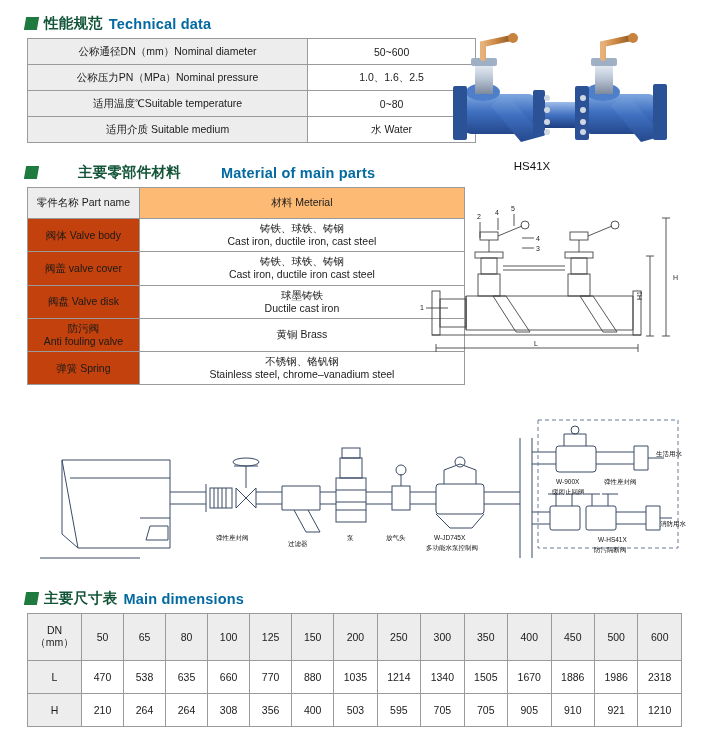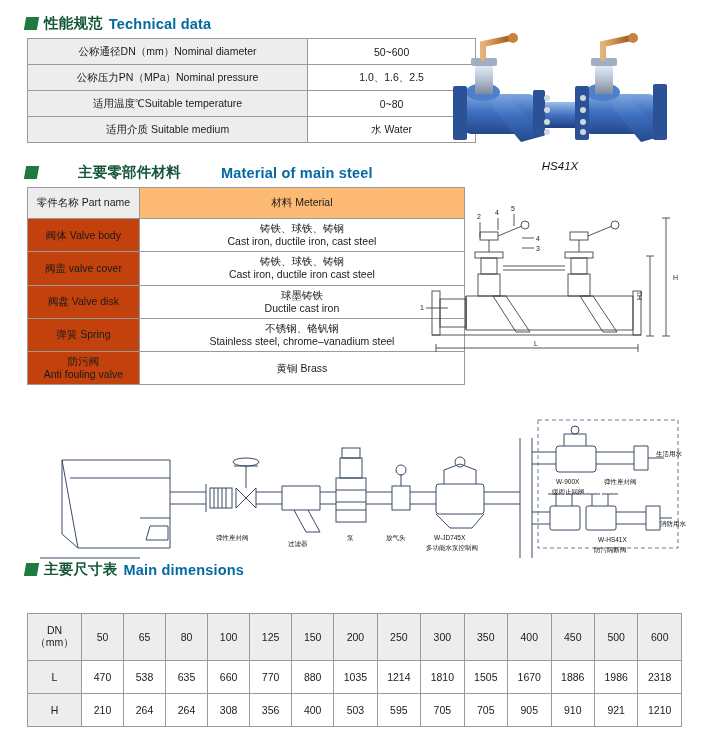--- a/index.html
+++ b/index.html
@@ -147,7 +147,7 @@
 <div class="sec-title title-2">
   <span class="marker"></span>
   <span class="cn">主要零部件材料</span>
-  <span class="en">Material of main  steel</span>
+  <span class="en">Material of main  parts</span>
 </div>
 
 <table class="t2">

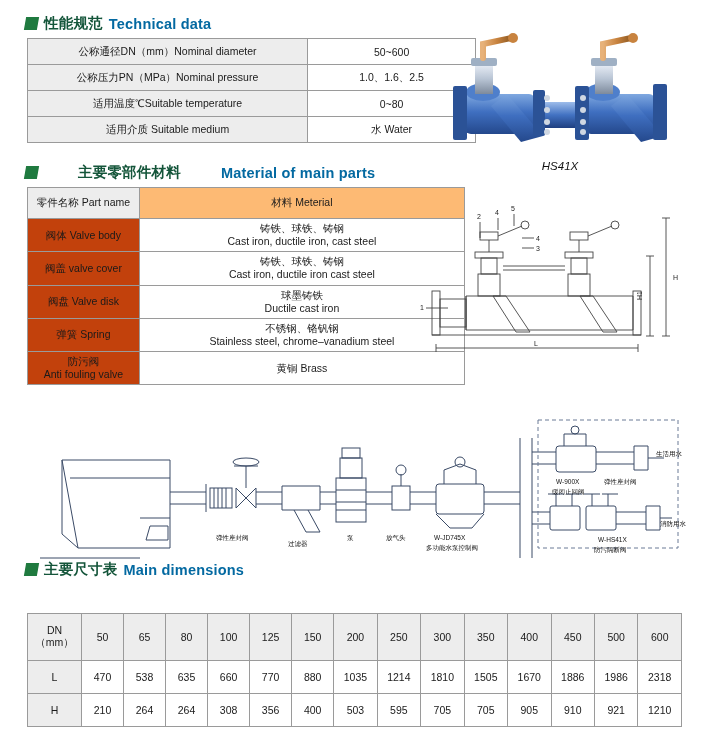--- a/index.html
+++ b/index.html
@@ -45,7 +45,7 @@
   .title-2{position:absolute;left:25px;top:163px;gap:40px;}
   .title-3{position:absolute;left:25px;top:560px;}
   .cap{position:absolute;font-size:11.5px;color:#111;text-align:center;}
-  .cap-hs{left:500px;top:160px;width:120px;font-style:italic;}
+  .cap-hs{left:472px;top:160px;width:120px;}
   .fig{position:absolute;}
   svg{display:block;}
 </style>

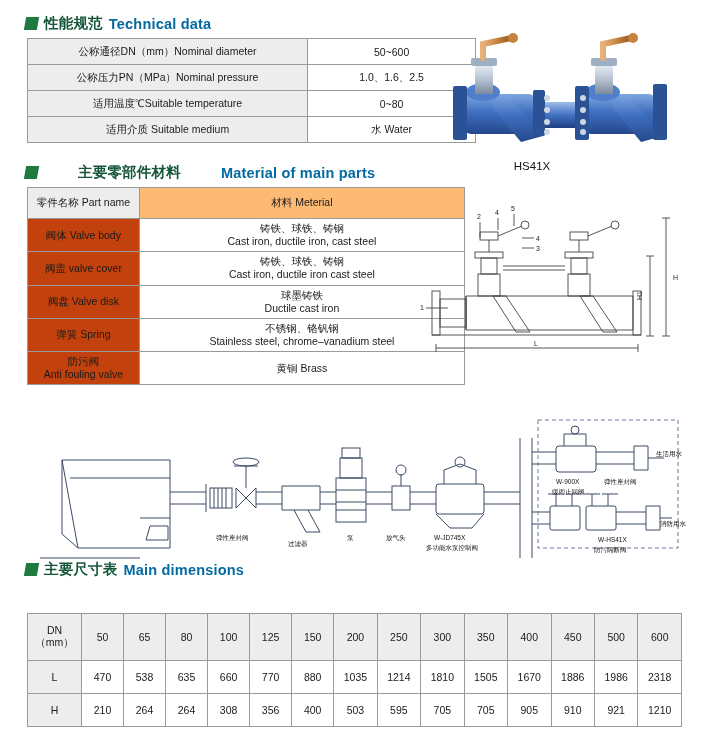--- a/index.html
+++ b/index.html
@@ -178,17 +178,17 @@
     </td>
   </tr>
   <tr>
+    <td class="nm" style="white-space:pre-line;">防污阀
+Anti fouling valve</td>
+    <td class="mt">
+      <div>黄铜  Brass</div>
+    </td>
+  </tr>
+  <tr>
     <td class="nm">弹簧 Spring</td>
     <td class="mt">
       <div>不锈钢、铬钒钢</div>
       <div>Stainless steel,  chrome–vanadium steel</div>
-    </td>
-  </tr>
-  <tr>
-    <td class="nm" style="white-space:pre-line;">防污阀
-Anti fouling valve</td>
-    <td class="mt">
-      <div>黄铜  Brass</div>
     </td>
   </tr>
 </tbody>

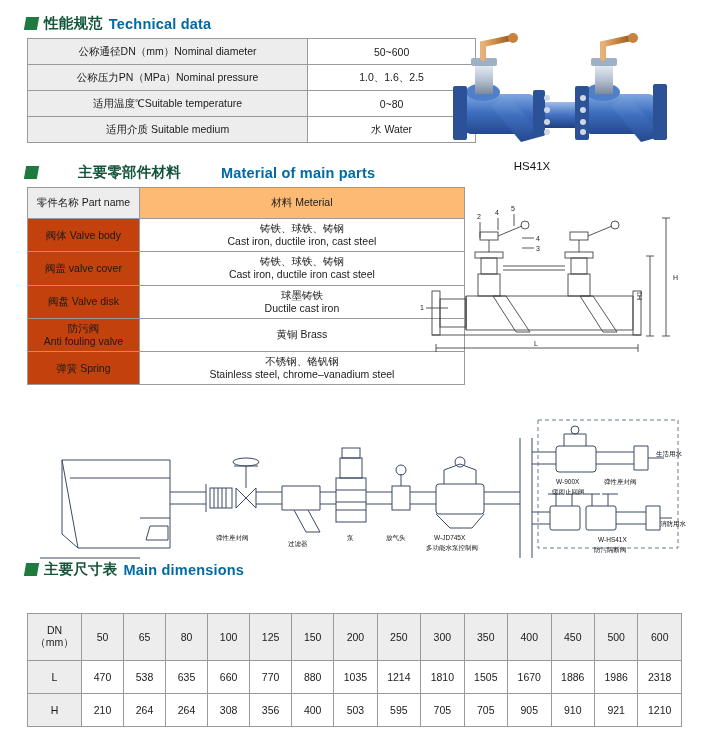--- a/index.html
+++ b/index.html
@@ -43,7 +43,7 @@
   .t3 td.dn{width:46px;}
   .title-1{position:absolute;left:25px;top:14px;}
   .title-2{position:absolute;left:25px;top:163px;gap:40px;}
-  .title-3{position:absolute;left:25px;top:560px;}
+  .title-3{position:absolute;left:25px;top:589px;}
   .cap{position:absolute;font-size:11.5px;color:#111;text-align:center;}
   .cap-hs{left:472px;top:160px;width:120px;}
   .fig{position:absolute;}

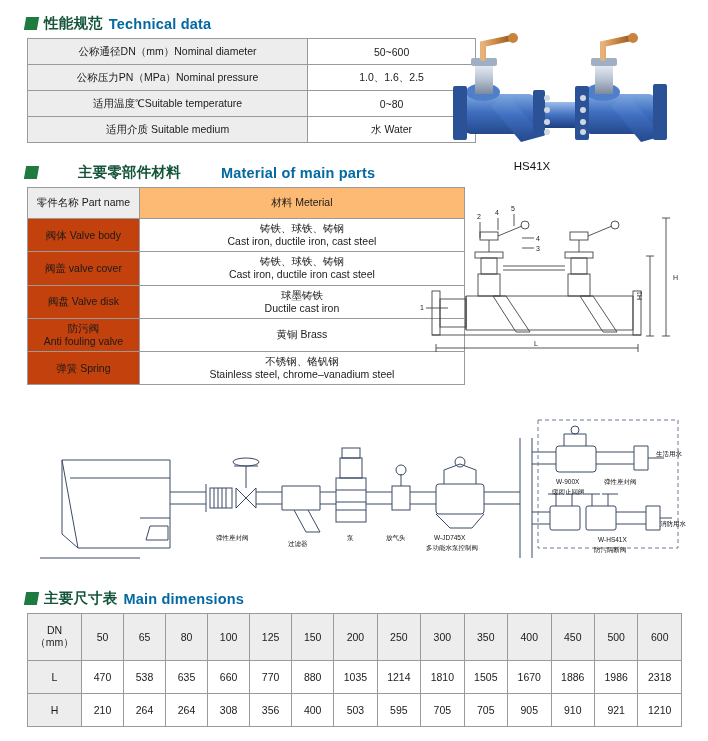--- a/index.html
+++ b/index.html
@@ -392,7 +392,7 @@
     <td>880</td>
     <td>1035</td>
     <td>1214</td>
-    <td>1810</td>
+    <td>1340</td>
     <td>1505</td>
     <td>1670</td>
     <td>1886</td>

